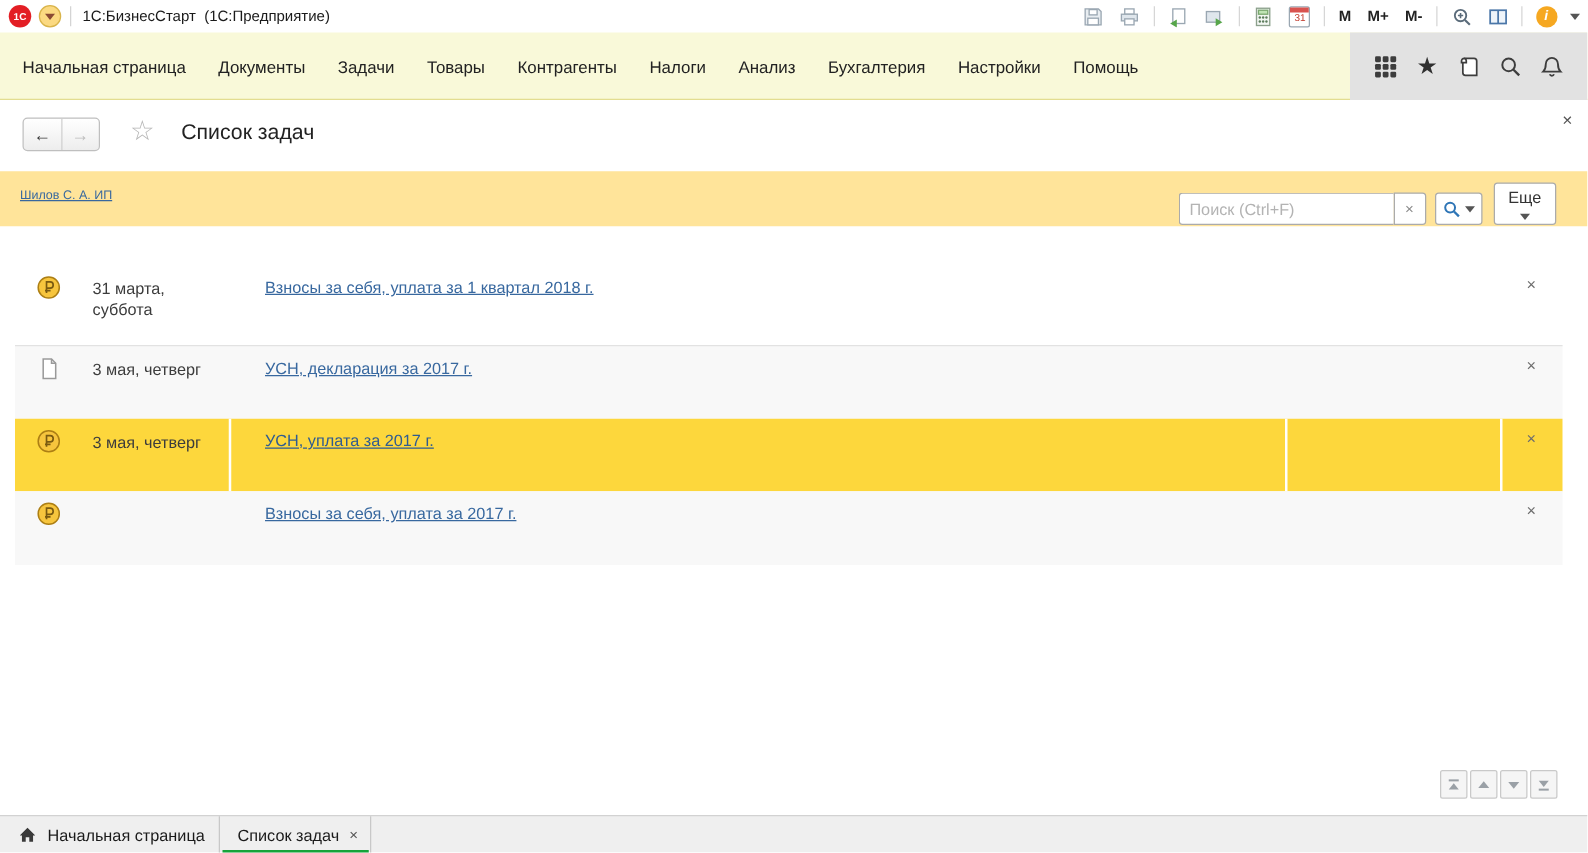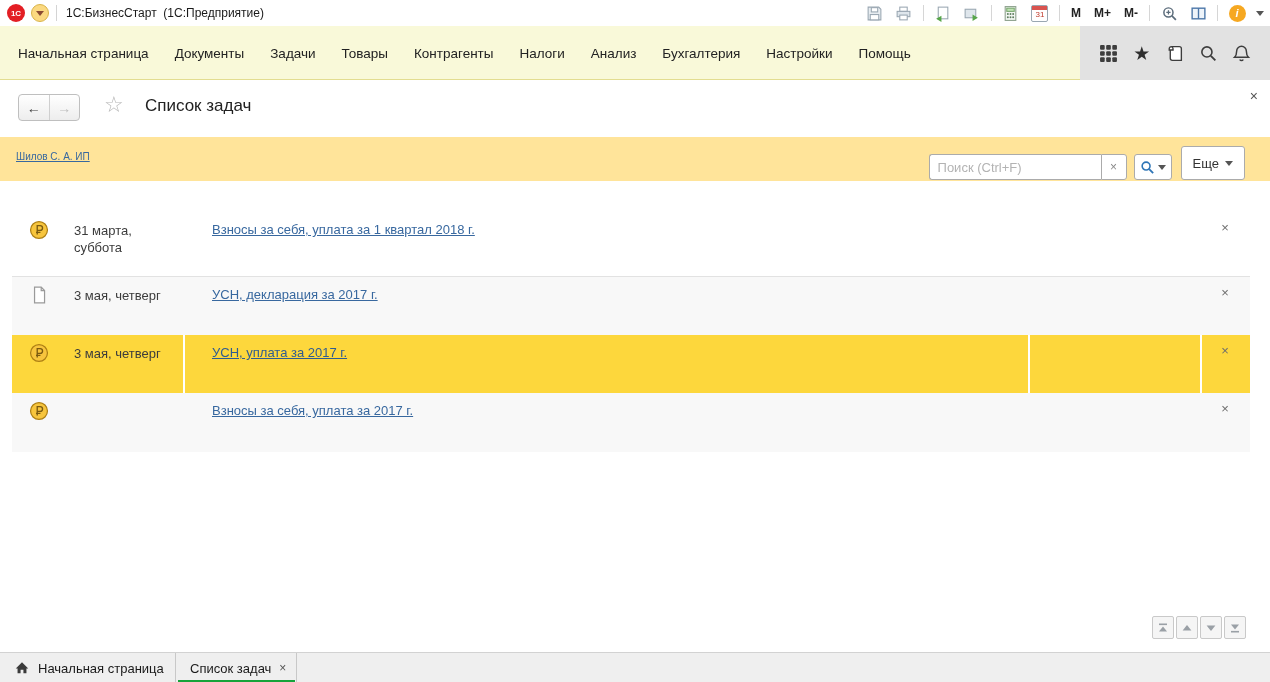--- a/index.html
+++ b/index.html
@@ -64,7 +64,7 @@
               display:flex; align-items:center; justify-content:center; gap:3px; }
   .more-btn { margin-left:9px; height:26px; border:1px solid #ababab; background:#fff; border-radius:3px;
               display:flex; align-items:center; justify-content:center; gap:6px; padding:16px 11px;
-              font-size:13px; color:#333; }
+              font-size:13px; color:#333;flex-direction:column; }
 
   
   .linksrow { position:absolute; left:0; top:181px; width:1270px; height:31px; background:#fff; }

